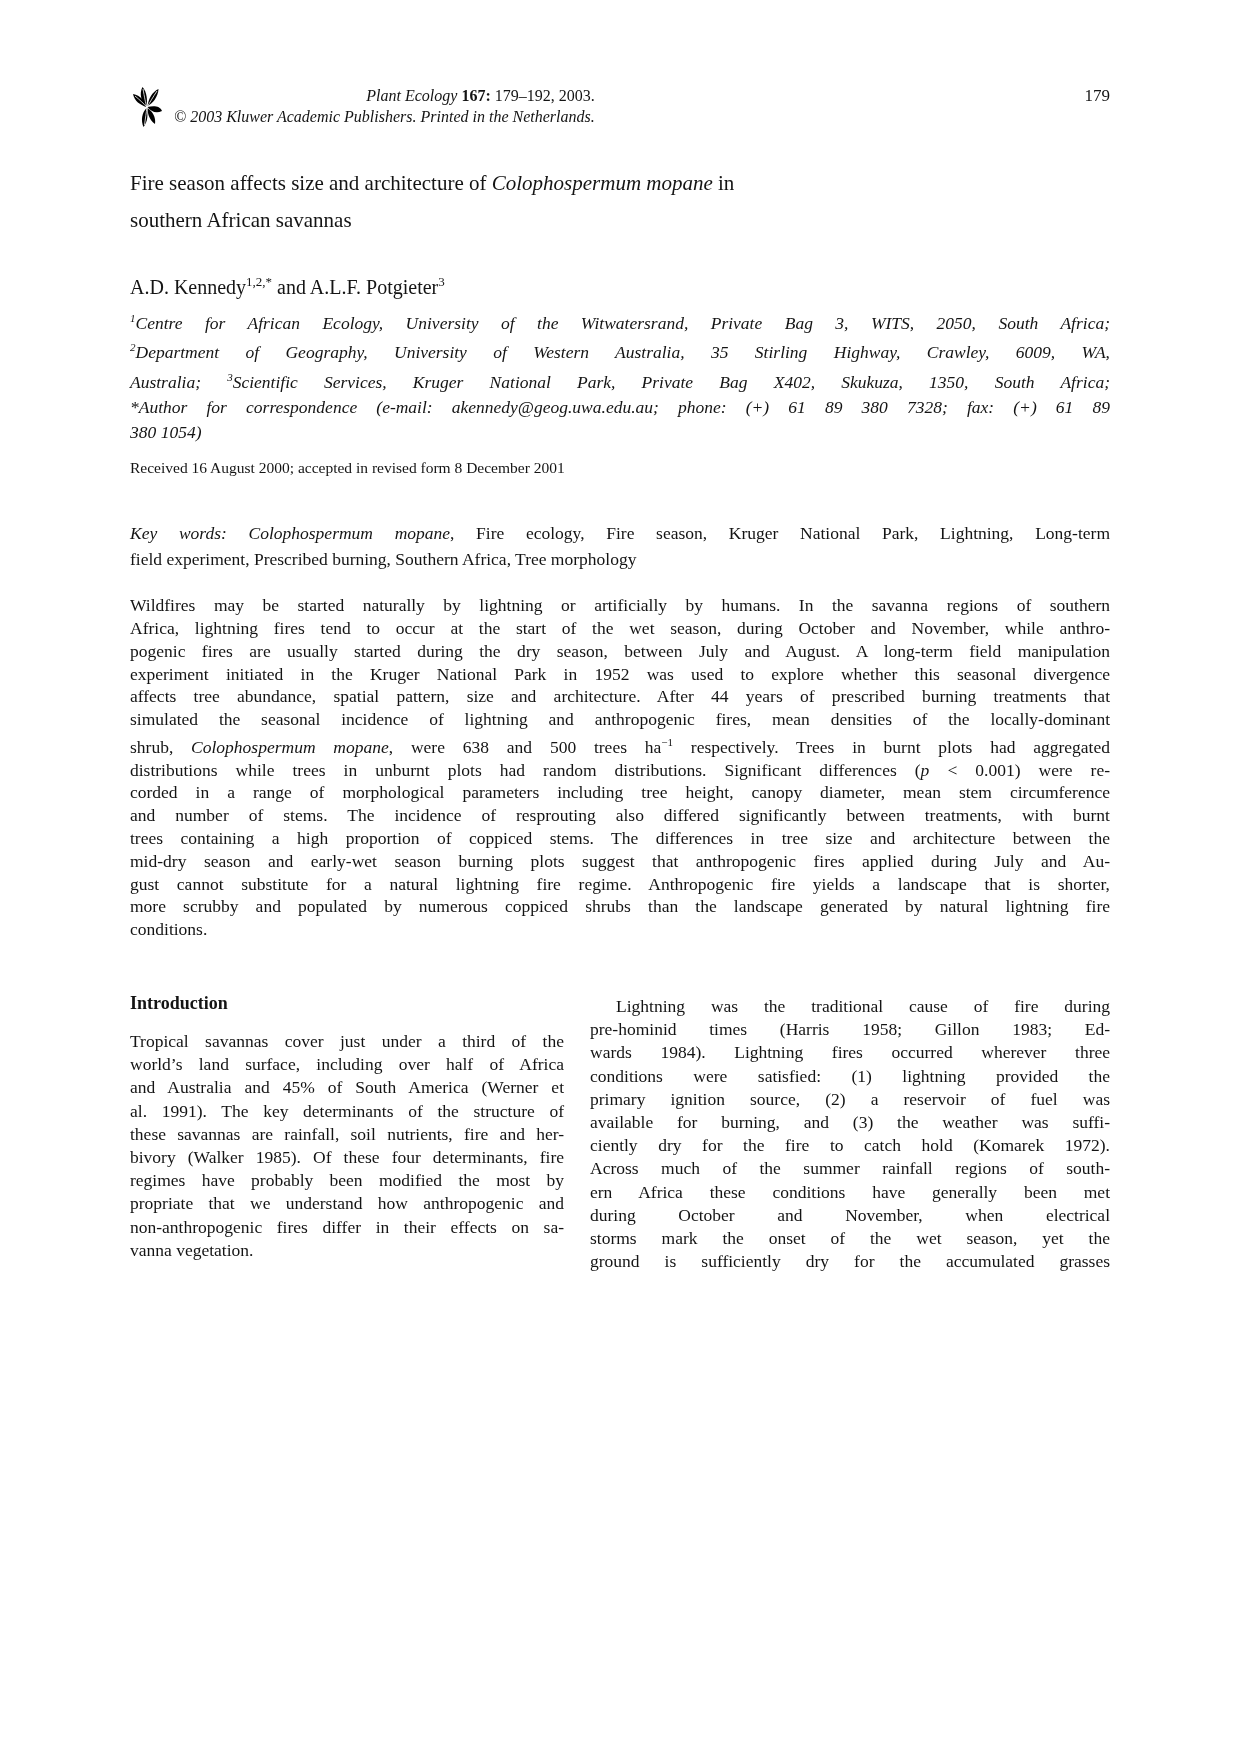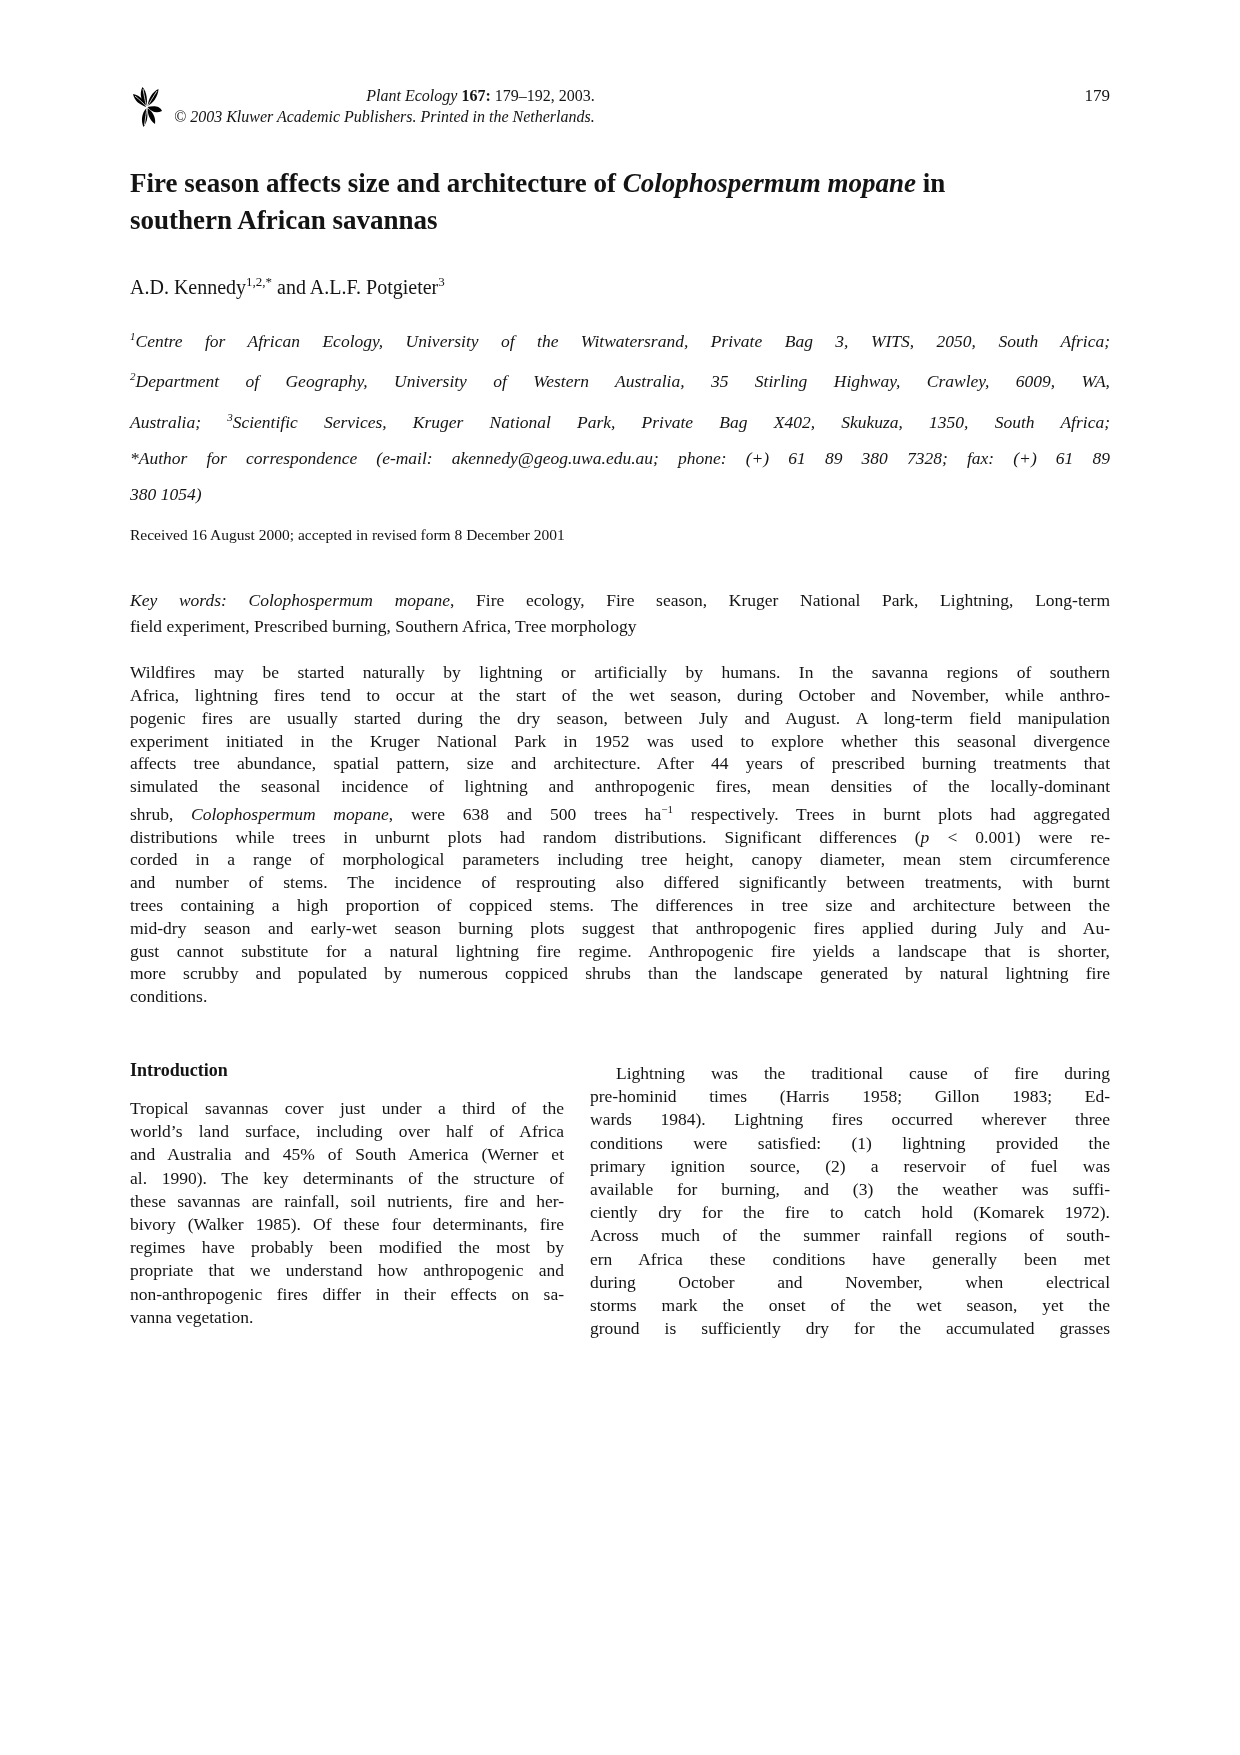--- a/index.html
+++ b/index.html
@@ -20,7 +20,7 @@
   .page-number { font-size:17px; line-height:21px; }
 
   
-  .title-block { margin-top:36px; font-size:27px; font-weight:bold; line-height:37px; }
+  .title-block { margin-top:36px; font-size:21px; font-weight:normal; line-height:37px; }
 
   
   .authors-line { margin-top:30px; font-size:20px; line-height:26px; }

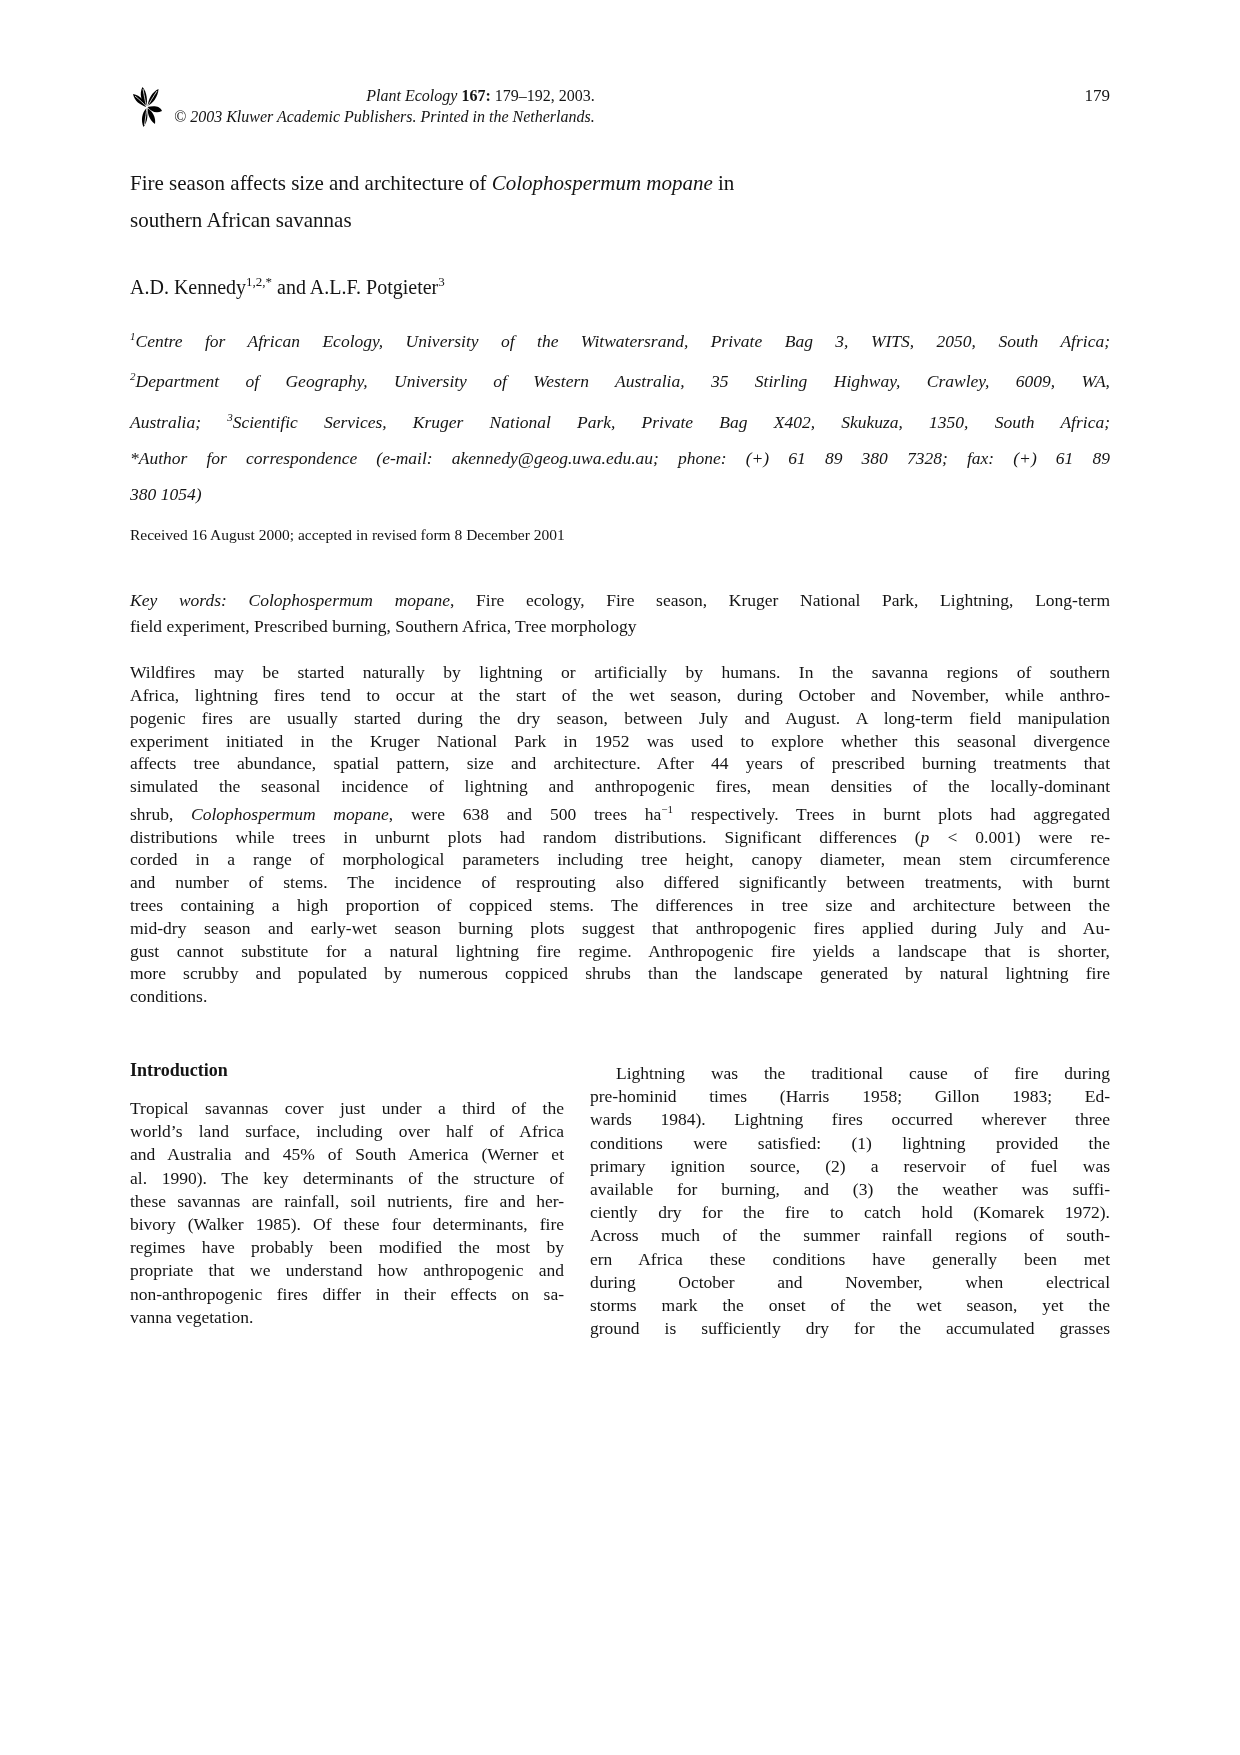--- a/index.html
+++ b/index.html
@@ -27,7 +27,7 @@
   .authors-line sup { font-size:13px; }
 
   
-  .affiliations { margin-top:18px; font-size:17.5px; line-height:36px; }
+  .affiliations { margin-top:6px; font-size:17.5px; line-height:25px; }
   .affiliations sup { font-size:11px; }
 
   

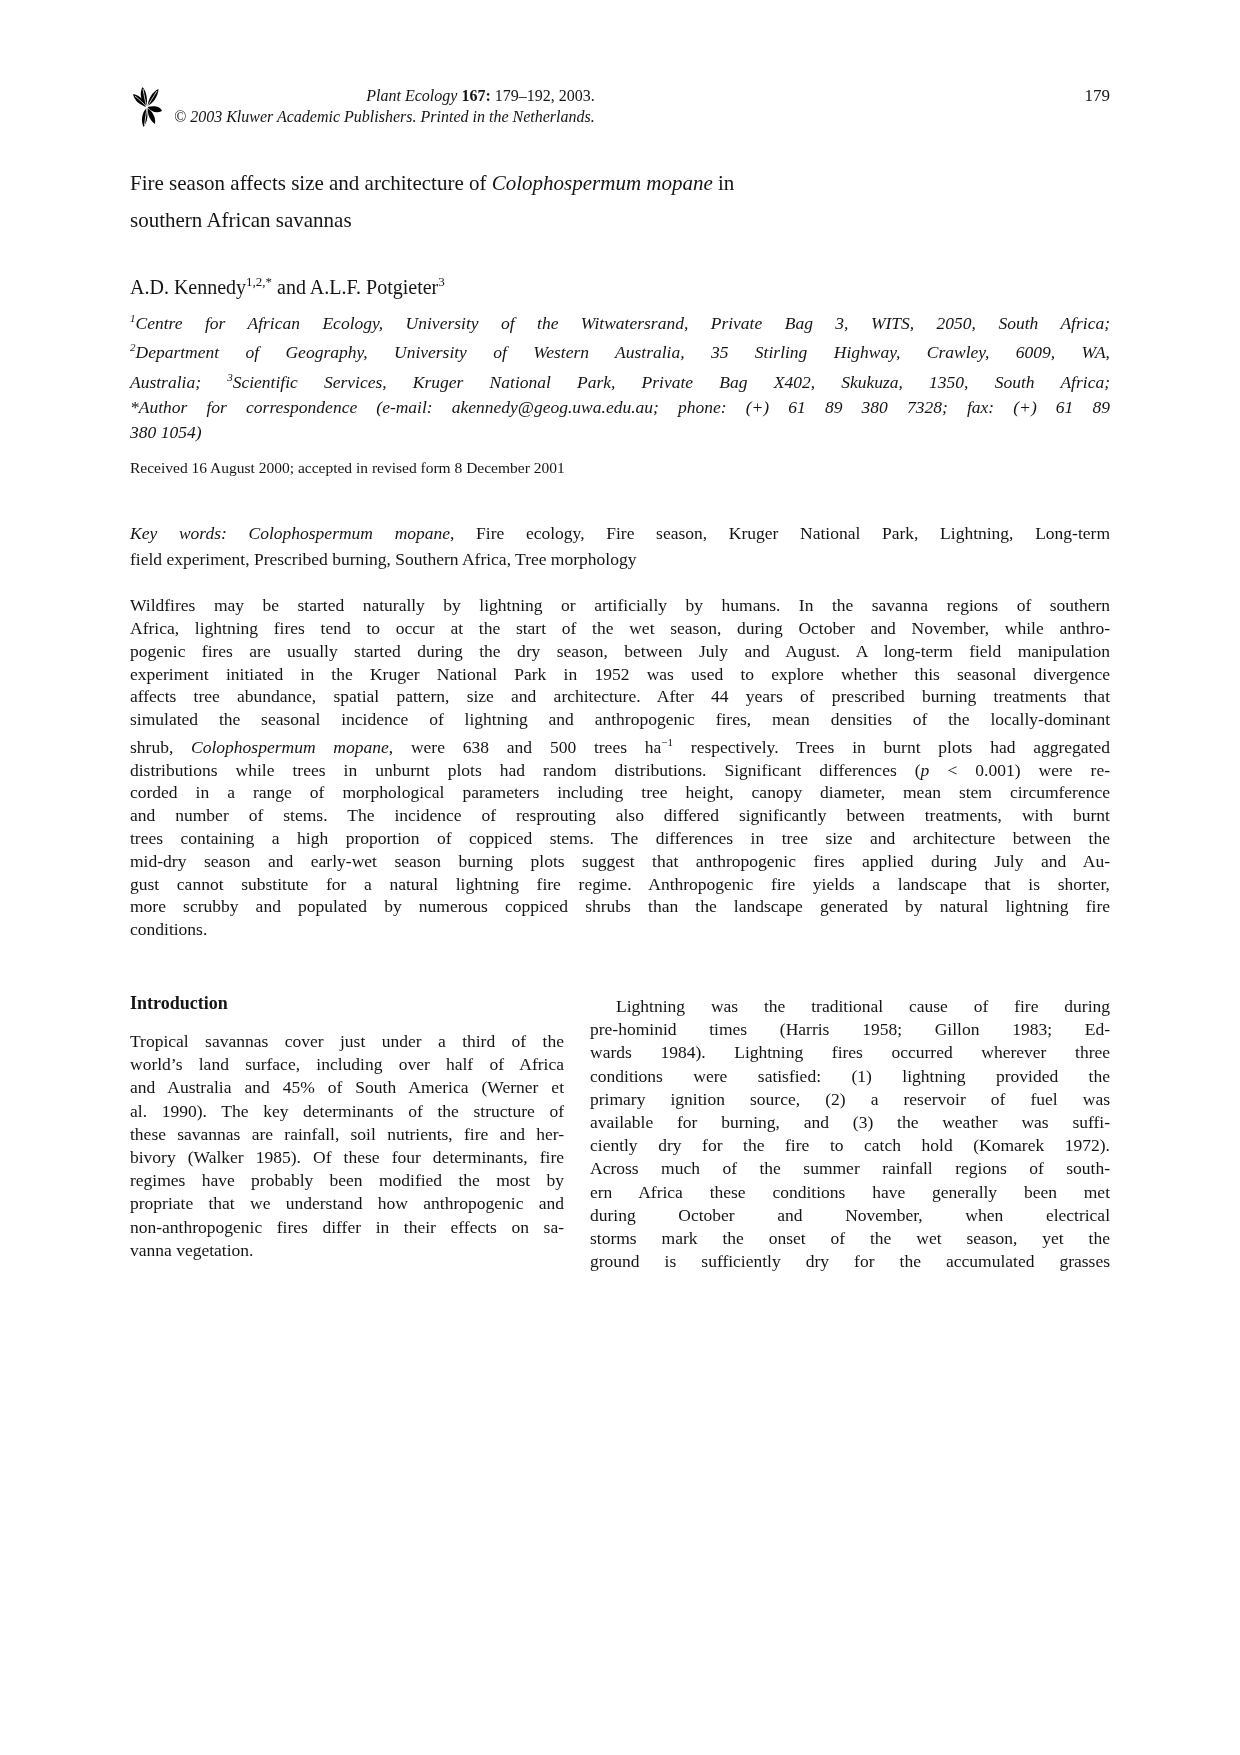--- a/index.html
+++ b/index.html
@@ -136,7 +136,7 @@
           <div class="line"><span>Tropical savannas cover just under a third of the</span></div>
           <div class="line"><span>world’s land surface, including over half of Africa</span></div>
           <div class="line"><span>and Australia and 45% of South America (Werner et</span></div>
-          <div class="line"><span>al. 1990). The key determinants of the structure of</span></div>
+          <div class="line"><span>al. 1991). The key determinants of the structure of</span></div>
           <div class="line"><span>these savannas are rainfall, soil nutrients, fire and her-</span></div>
           <div class="line"><span>bivory (Walker 1985). Of these four determinants, fire</span></div>
           <div class="line"><span>regimes have probably been modified the most by</span></div>

